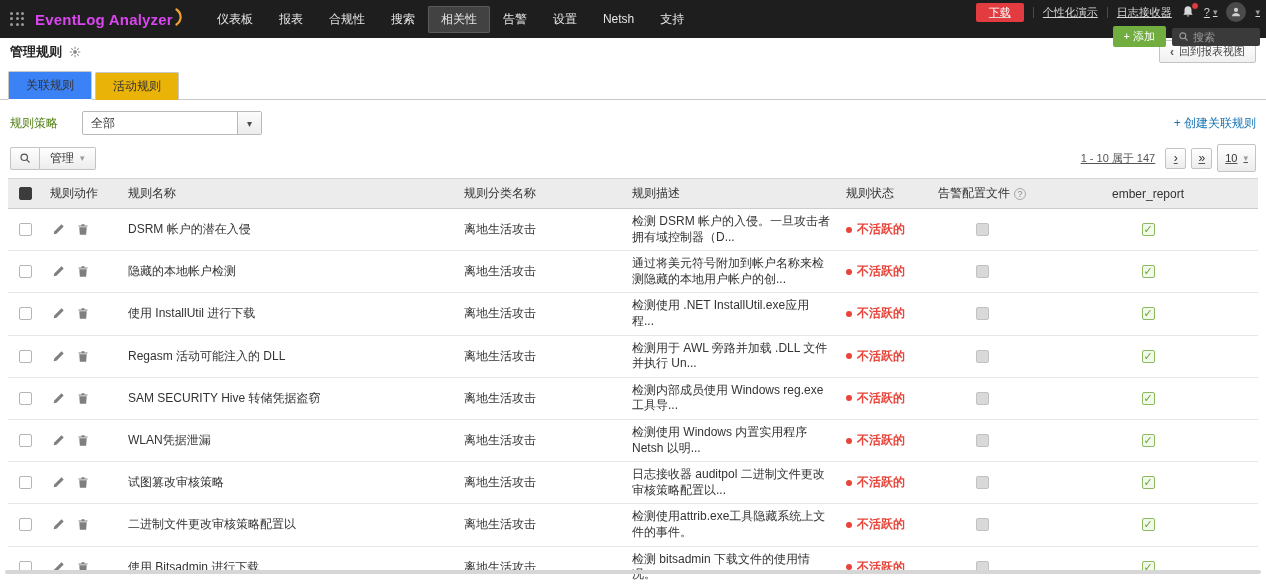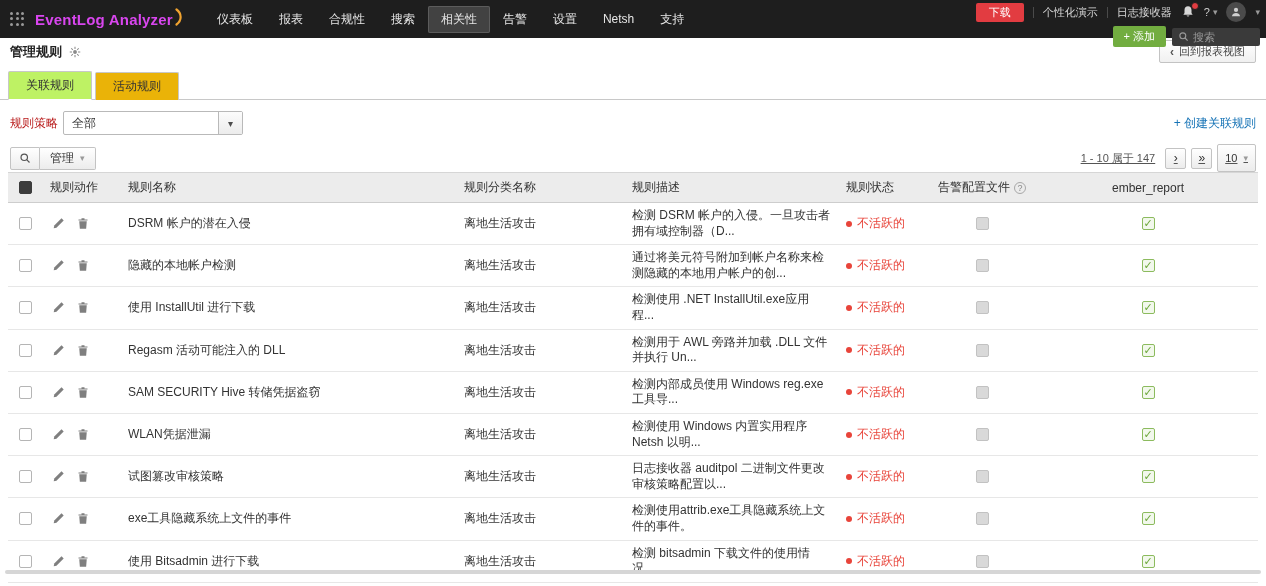--- a/index.html
+++ b/index.html
@@ -19,7 +19,7 @@
   .nav-item { color:#e6e6e6; padding:5px 13px; cursor:pointer; white-space:nowrap; }
   .nav-item.active { background:var(--active-nav-bg,#424242); box-shadow:inset 0 0 0 1px #5c5c5c; border-radius:2px; }
   .topbar-right { position:absolute; right:6px; top:2px; display:flex; flex-direction:column; align-items:flex-end; gap:4px; }
-  .tr-row1 { display:flex; align-items:center; gap:9px; font-size:11px; color:#d8d8d8; }
+  .tr-row1 { display:flex; align-items:center; gap:9px; font-size:11px; color:#d8d8d8;text-decoration:underline; }
   .btn-download { background:var(--download-red,#e23c41); color:#fff; padding:2px 13px; border-radius:2px; cursor:pointer; }
   .tdivider { width:1px; height:11px; background:#4a4a4a; }
   .top-link { cursor:pointer; white-space:nowrap; }

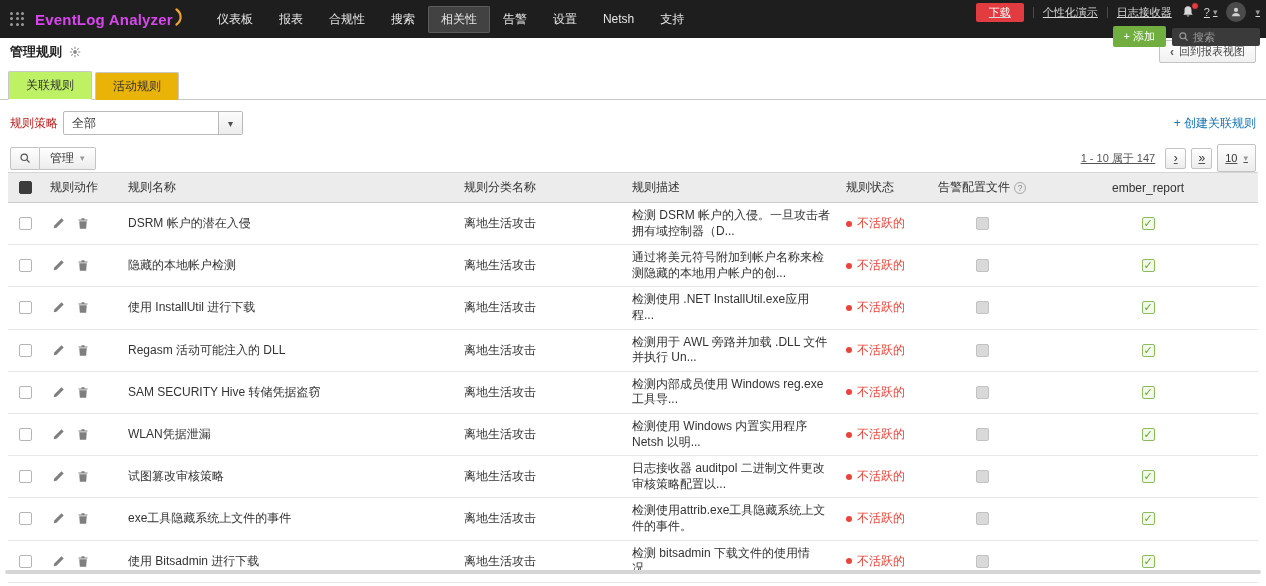--- a/index.html
+++ b/index.html
@@ -42,7 +42,7 @@
   
   .tab-strip { display:flex; align-items:flex-end; padding:5px 8px 0; border-bottom:1px solid #c8c8c8; gap:3px; }
   .tab { padding:5px 17px; border:1px solid #c8c8c8; border-bottom:none; background:#eab308; color:#333; border-radius:2px 2px 0 0; position:relative; top:1px; cursor:pointer; white-space:nowrap; }
-  .tab.active { background:#bef264; border-bottom:1px solid #fff; }
+  .tab.active { background:#3b82f6; border-bottom:1px solid #fff; }
   
   .filter-row { display:flex; align-items:center; padding:11px 10px 9px; }
   .filter-label { color:#b91c1c; margin-right:5px; }

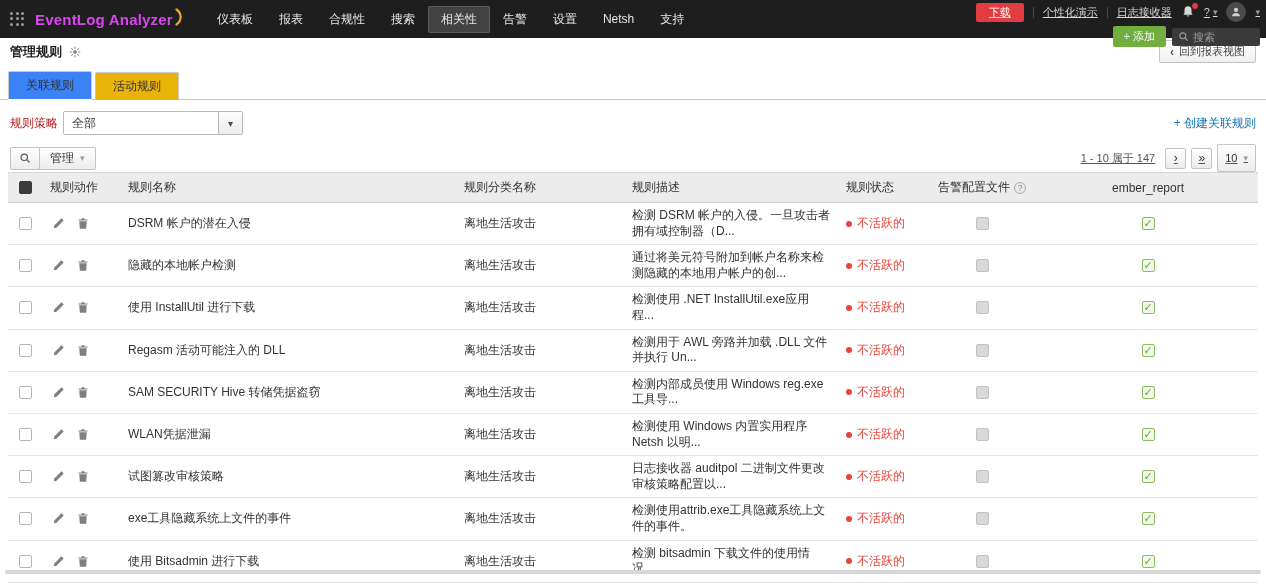--- a/index.html
+++ b/index.html
@@ -45,7 +45,7 @@
   .tab.active { background:#3b82f6; border-bottom:1px solid #fff; }
   
   .filter-row { display:flex; align-items:center; padding:11px 10px 9px; }
-  .filter-label { color:#b91c1c; margin-right:5px; }
+  .filter-label { color:#4d7c0f; margin-right:24px; }
   .select { width:180px; height:24px; border:1px solid #b9b9b9; border-radius:2px; background:#fff; display:flex; align-items:center; cursor:pointer; }
   .select-value { padding:0 8px; flex:1; color:#333; }
   .select-caret { width:24px; height:100%; border-left:1px solid #b9b9b9; background:linear-gradient(#fcfcfc,#ececec); display:flex; align-items:center; justify-content:center; color:#4d4d4d; font-size:10px; }

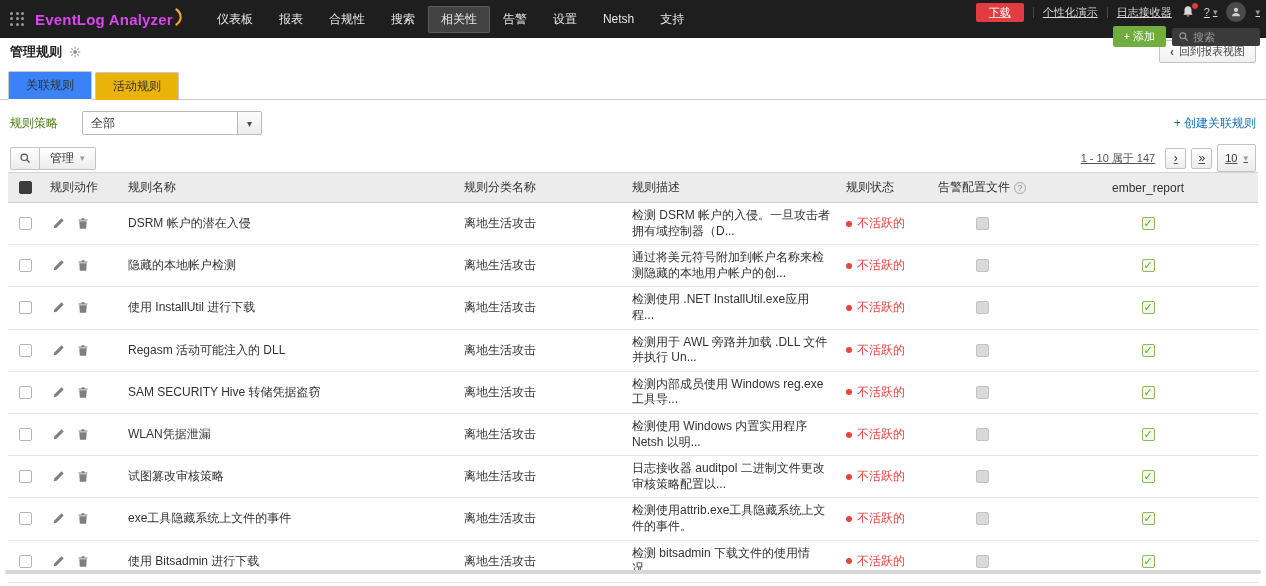--- a/index.html
+++ b/index.html
@@ -51,7 +51,7 @@
   .select-caret { width:24px; height:100%; border-left:1px solid #b9b9b9; background:linear-gradient(#fcfcfc,#ececec); display:flex; align-items:center; justify-content:center; color:#4d4d4d; font-size:10px; }
   .create-link { margin-left:auto; color:var(--link-blue,#1673b6); cursor:pointer; font-size:12px; white-space:nowrap; }
   
-  .toolbar-row { display:flex; align-items:center; padding:0 10px 0; }
+  .toolbar-row { display:flex; align-items:center; padding:0 10px 6px; }
   .btn-group { display:flex; }
   .btn-search-toggle { width:30px; height:23px; border:1px solid #c3c3c3; border-radius:2px 0 0 2px; background:linear-gradient(#fff,#ececec); display:flex; align-items:center; justify-content:center; cursor:pointer; }
   .btn-manage { height:23px; border:1px solid #c3c3c3; border-left:none; border-radius:0 2px 2px 0; background:linear-gradient(#fff,#ececec); padding:0 10px; display:flex; align-items:center; gap:6px; color:#333; cursor:pointer; }

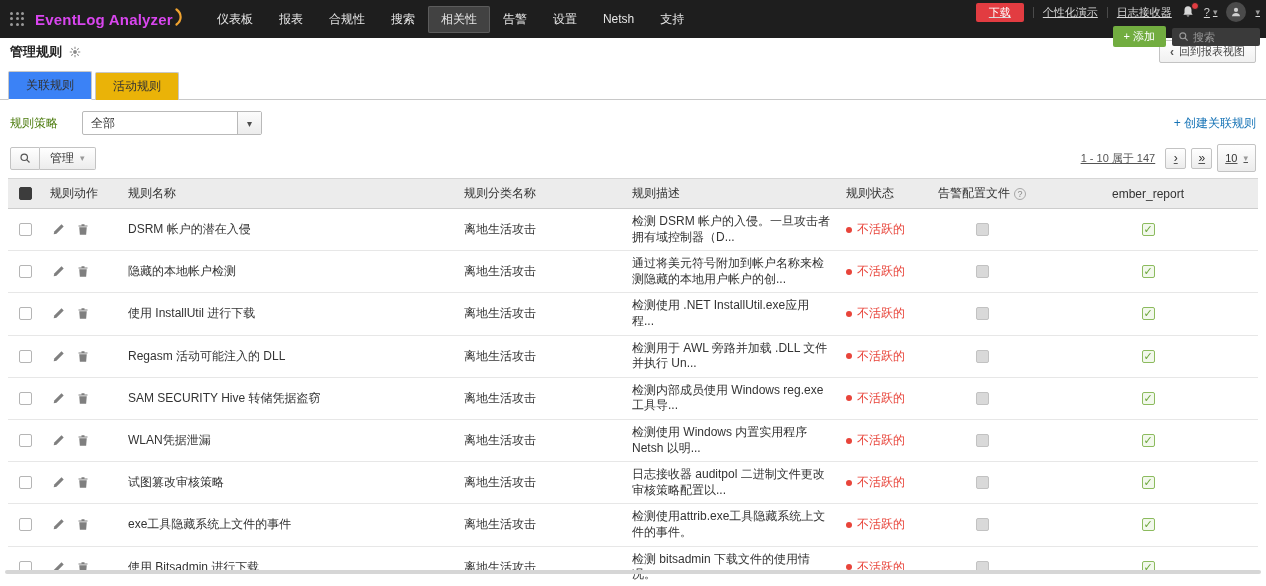--- a/index.html
+++ b/index.html
@@ -71,7 +71,7 @@
   .cb-checked { background:#f2f8ec; border-color:#8cbb5e; color:var(--check-green,#6aa537); font-size:11px; font-weight:bold; display:flex; align-items:center; justify-content:center; line-height:1; }
   .actions { display:flex; align-items:center; gap:12px; padding-left:2px; }
   .act { display:flex; cursor:pointer; }
-  .status-cell { white-space:nowrap; }
+  .status-cell { white-space:nowrap;font-weight:bold; }
   .status-wrap { display:flex; align-items:center; gap:5px; }
   .status-dot { width:6px; height:6px; border-radius:50%; background:var(--status-red,#e8443a); flex:0 0 auto; }
   .status-text { color:var(--status-red,#e8443a); }

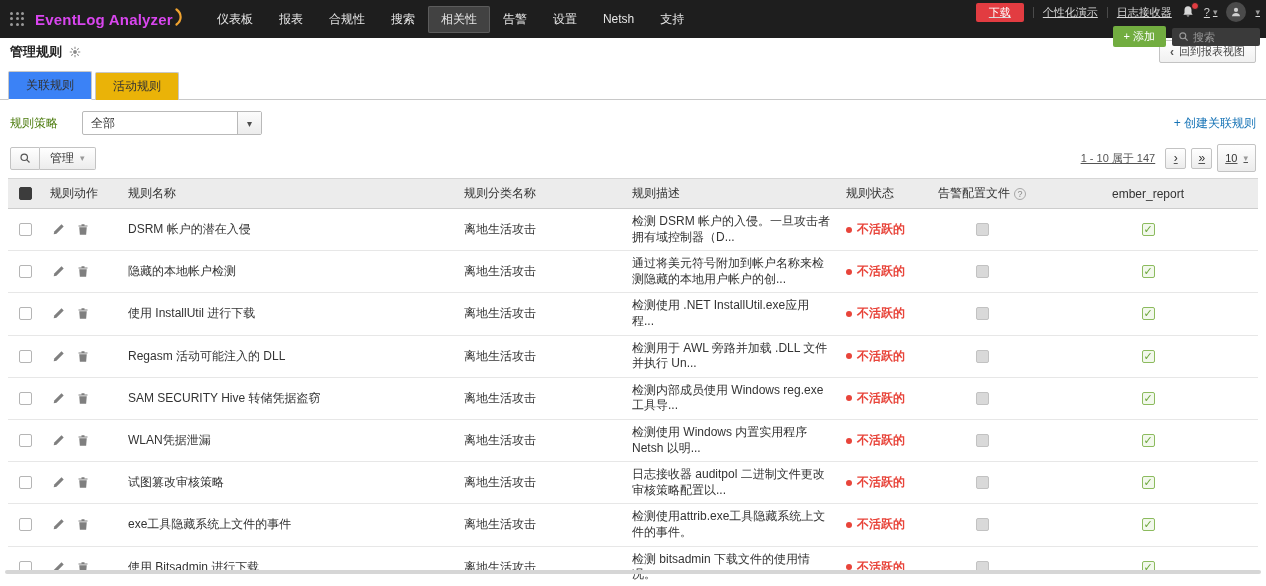--- a/index.html
+++ b/index.html
@@ -491,7 +491,7 @@
         </span>
       </div>
     </td>
-    <td>exe工具隐藏系统上文件的事件</td>
+    <td>二进制文件更改审核策略配置以</td>
     <td>离地生活攻击</td>
     <td class="desc">检测使用attrib.exe工具隐藏系统上文件的事件。</td>
     <td class="status-cell">

